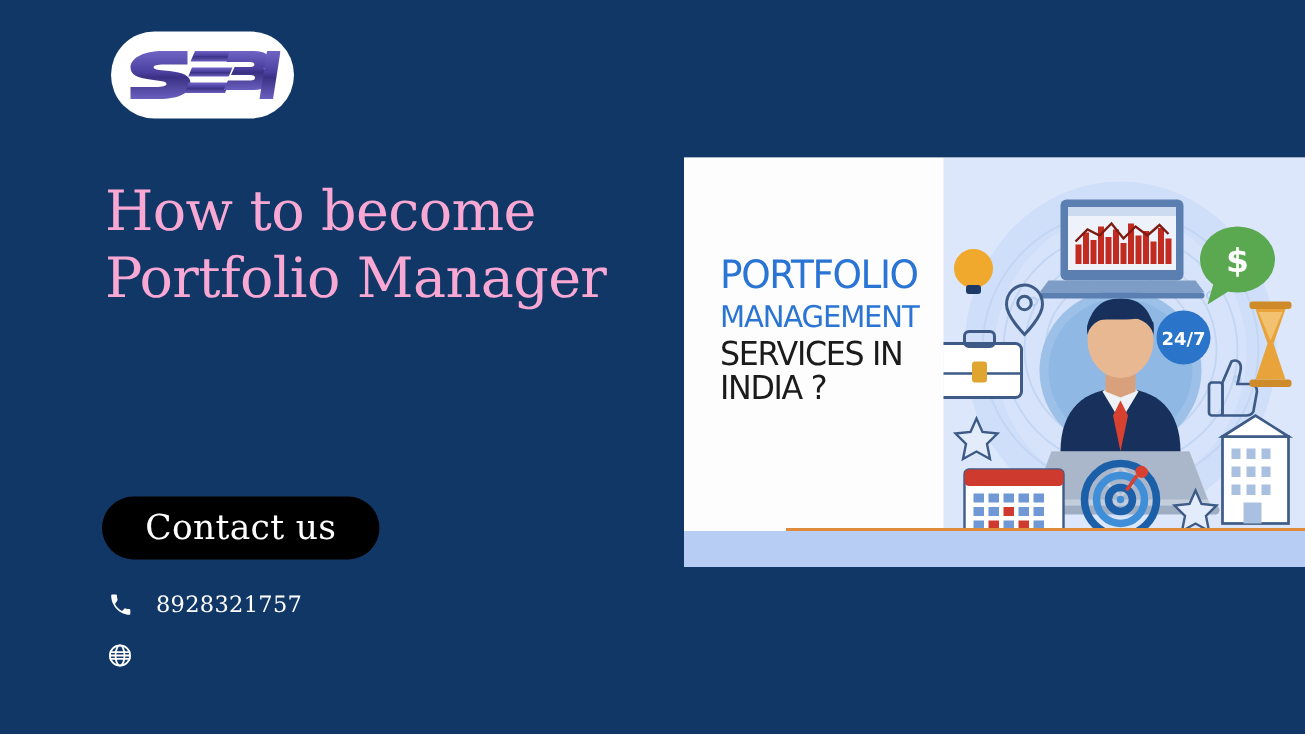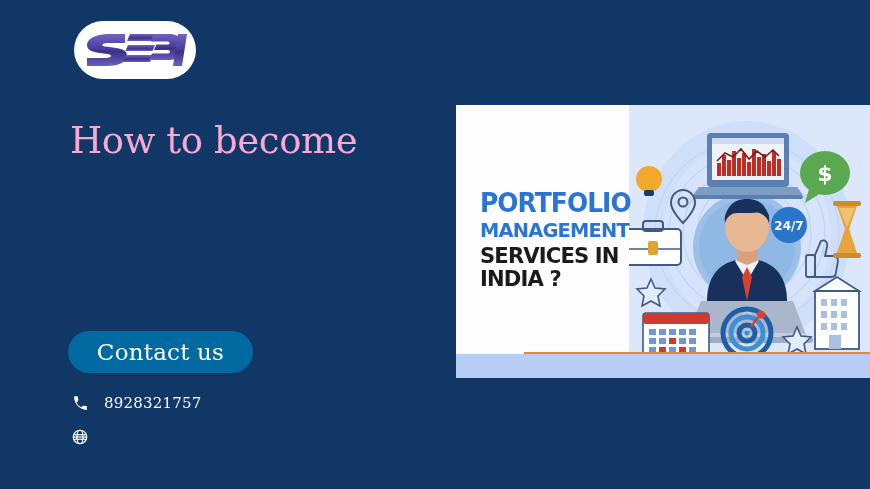--- a/index.html
+++ b/index.html
@@ -121,6 +121,7 @@
 
 <div class="headline">
   <span class="ln">How to become</span>
+  <span class="ln">Portfolio Manager</span>
 </div>
 
 <div class="contact-btn">

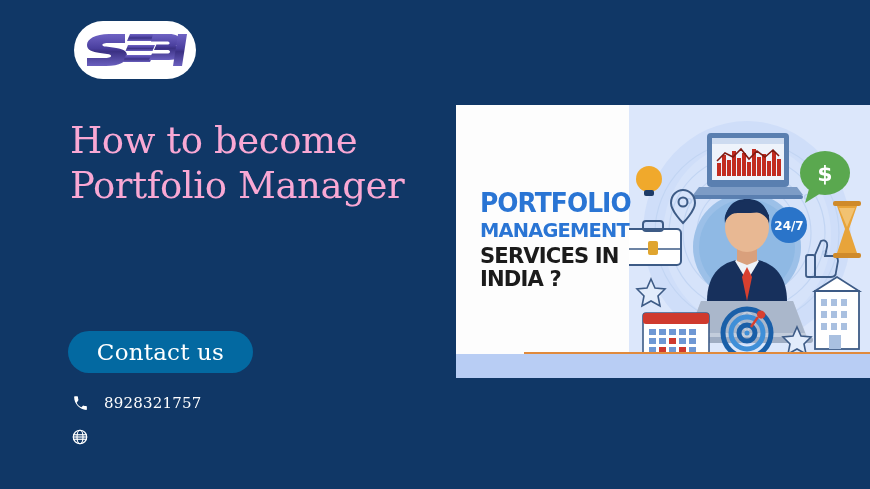--- a/index.html
+++ b/index.html
@@ -73,9 +73,9 @@
     background:#dce7fb;
   }
   .card-title{
-    position:absolute; left:24px; top:85px;
+    position:absolute; left:24px; top:66px;
     font-family:"DejaVu Sans", sans-serif;
-    font-weight:bold;
+    font-weight:normal;
     line-height:1.0;
   }
   .card-title .t1{ display:block; font-size:26px; color:#2a75d4; letter-spacing:-1px; transform:scaleX(0.96); transform-origin:left; }

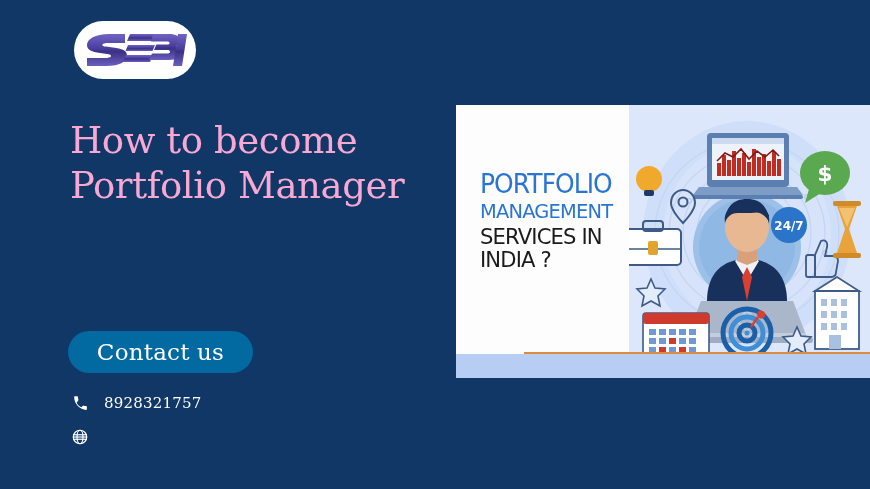--- a/index.html
+++ b/index.html
@@ -34,7 +34,7 @@
   .contact-btn{
     position:absolute; left:68px; top:331px;
     width:185px; height:42px;
-    background:#0369a1; border-radius:21px;
+    background:#000000; border-radius:21px;
     display:flex; align-items:center; justify-content:center;
     cursor:pointer;
   }

